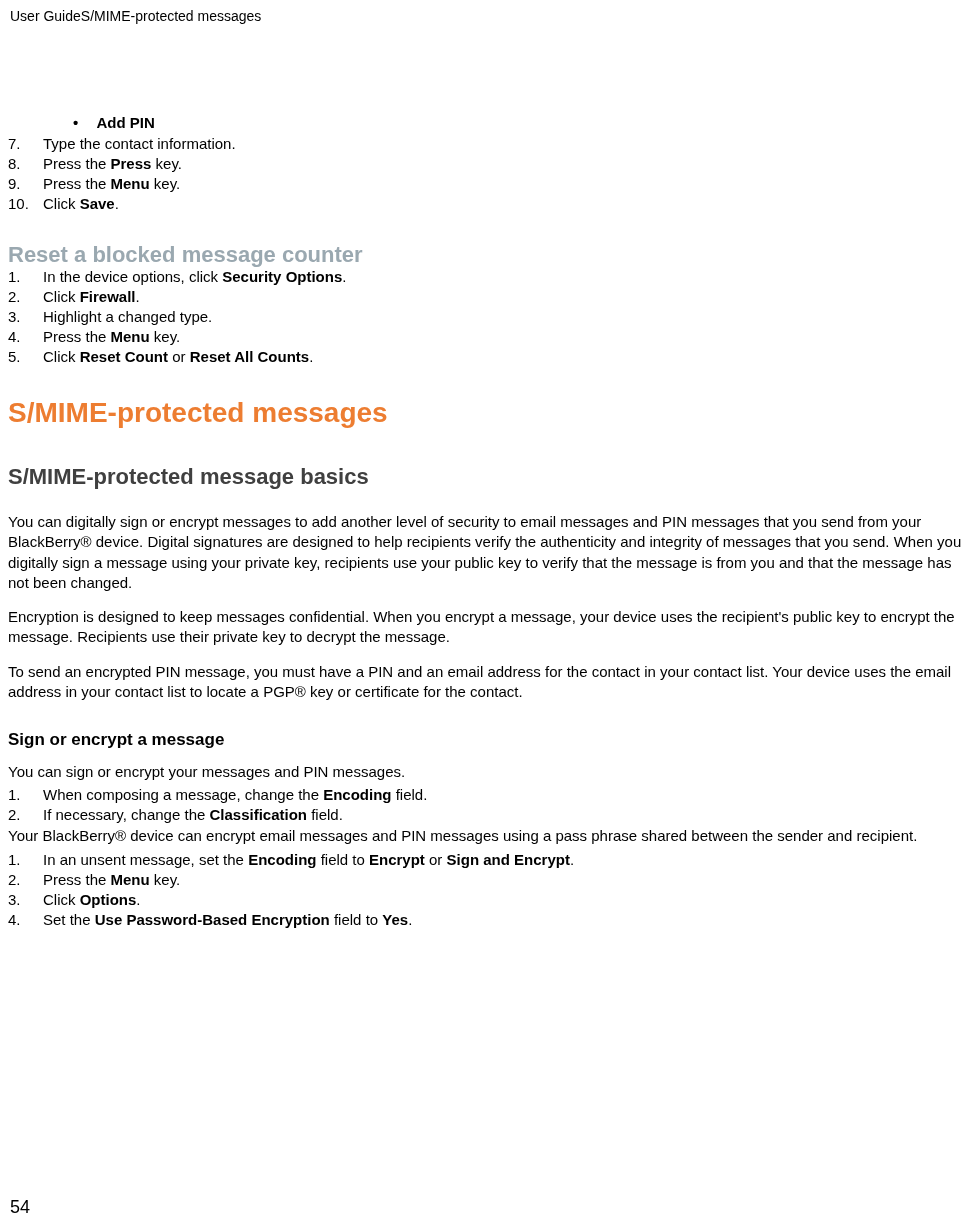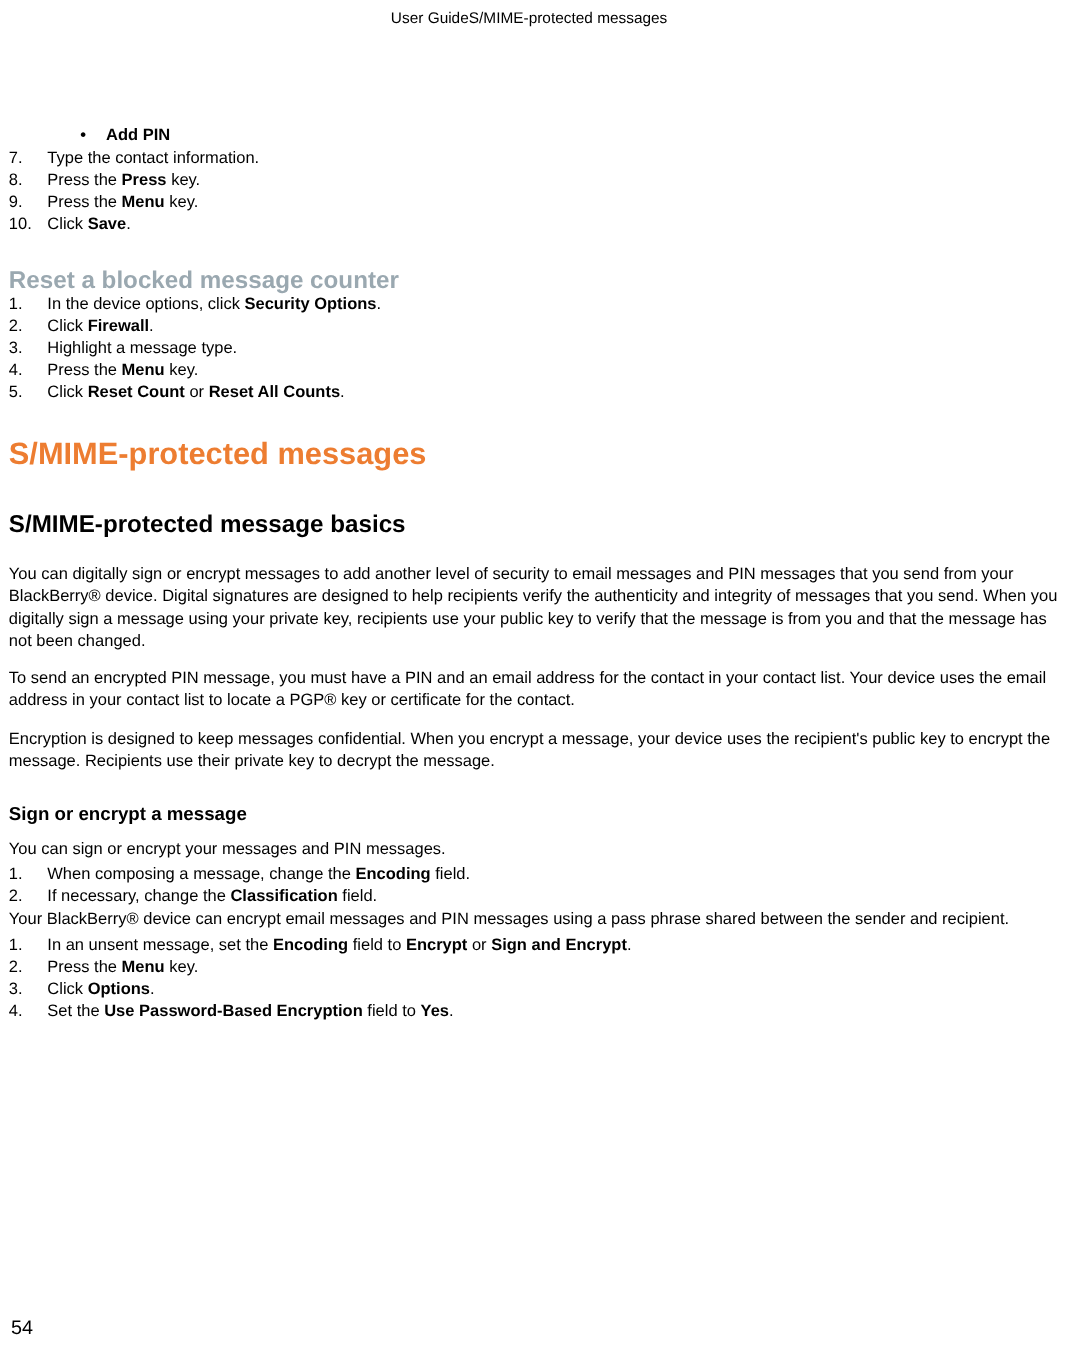--- a/index.html
+++ b/index.html
@@ -19,7 +19,7 @@
     }
     .header {
       display: flex;
-      justify-content: center;
+      justify-content: flex-start;
       padding: 8px 22px 0 10px;
       font-size: 14px;
     }

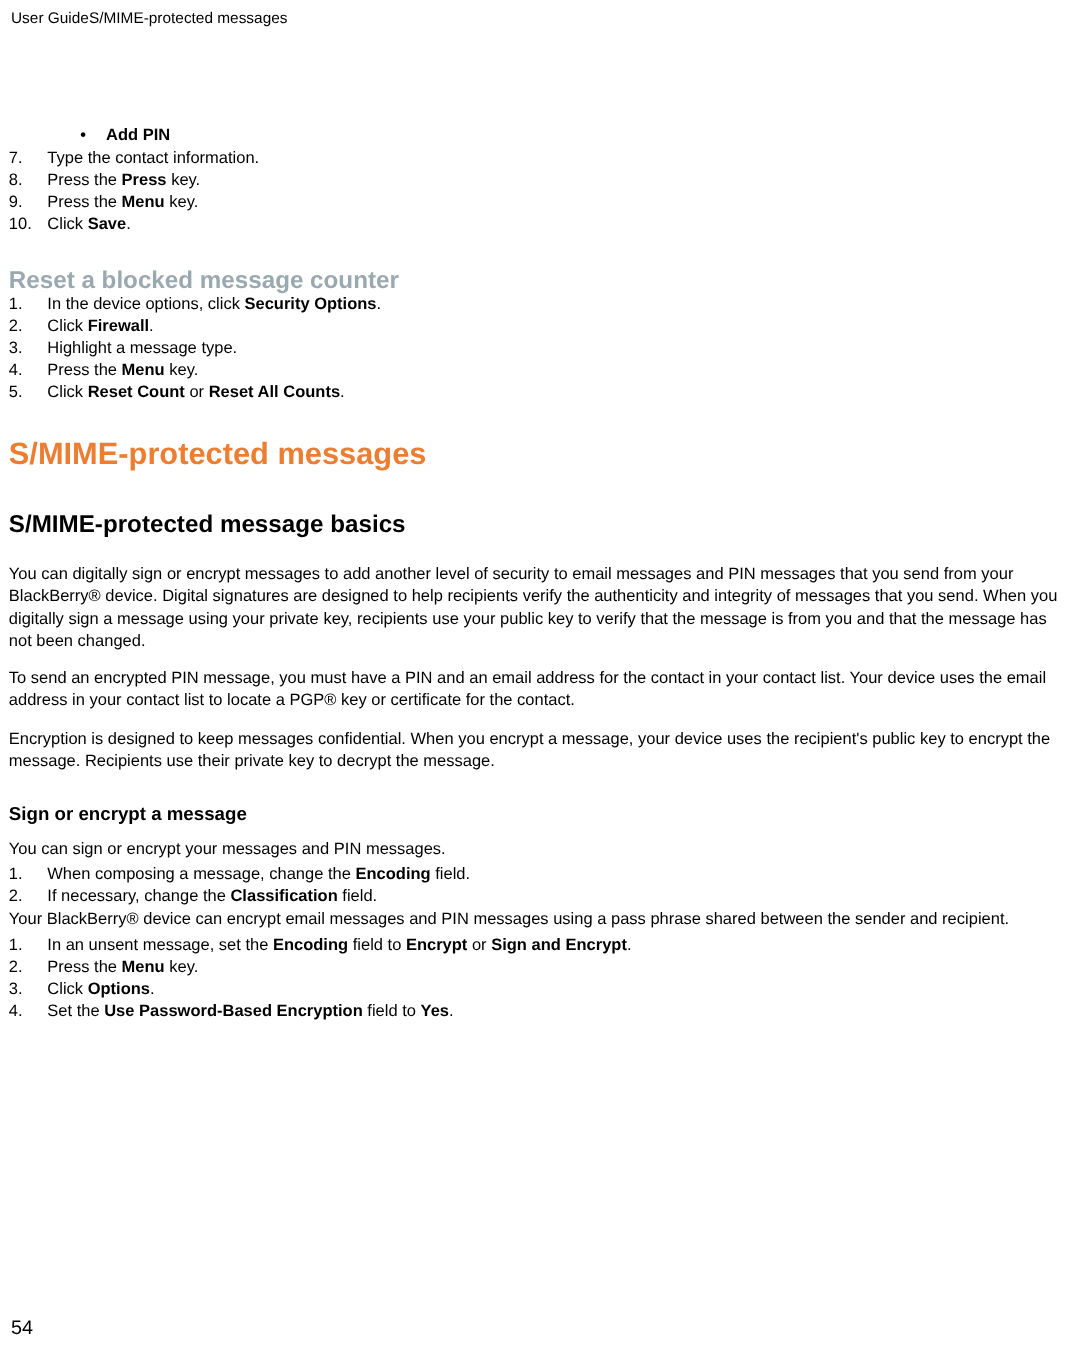--- a/index.html
+++ b/index.html
@@ -137,7 +137,7 @@
       </div>
       <div class="numbered-line">
         <div class="num">3.</div>
-        <div class="text"><span>Highlight a message type.</span></div>
+        <div class="text"><span>Highlight a changed type.</span></div>
       </div>
       <div class="numbered-line">
         <div class="num">4.</div>

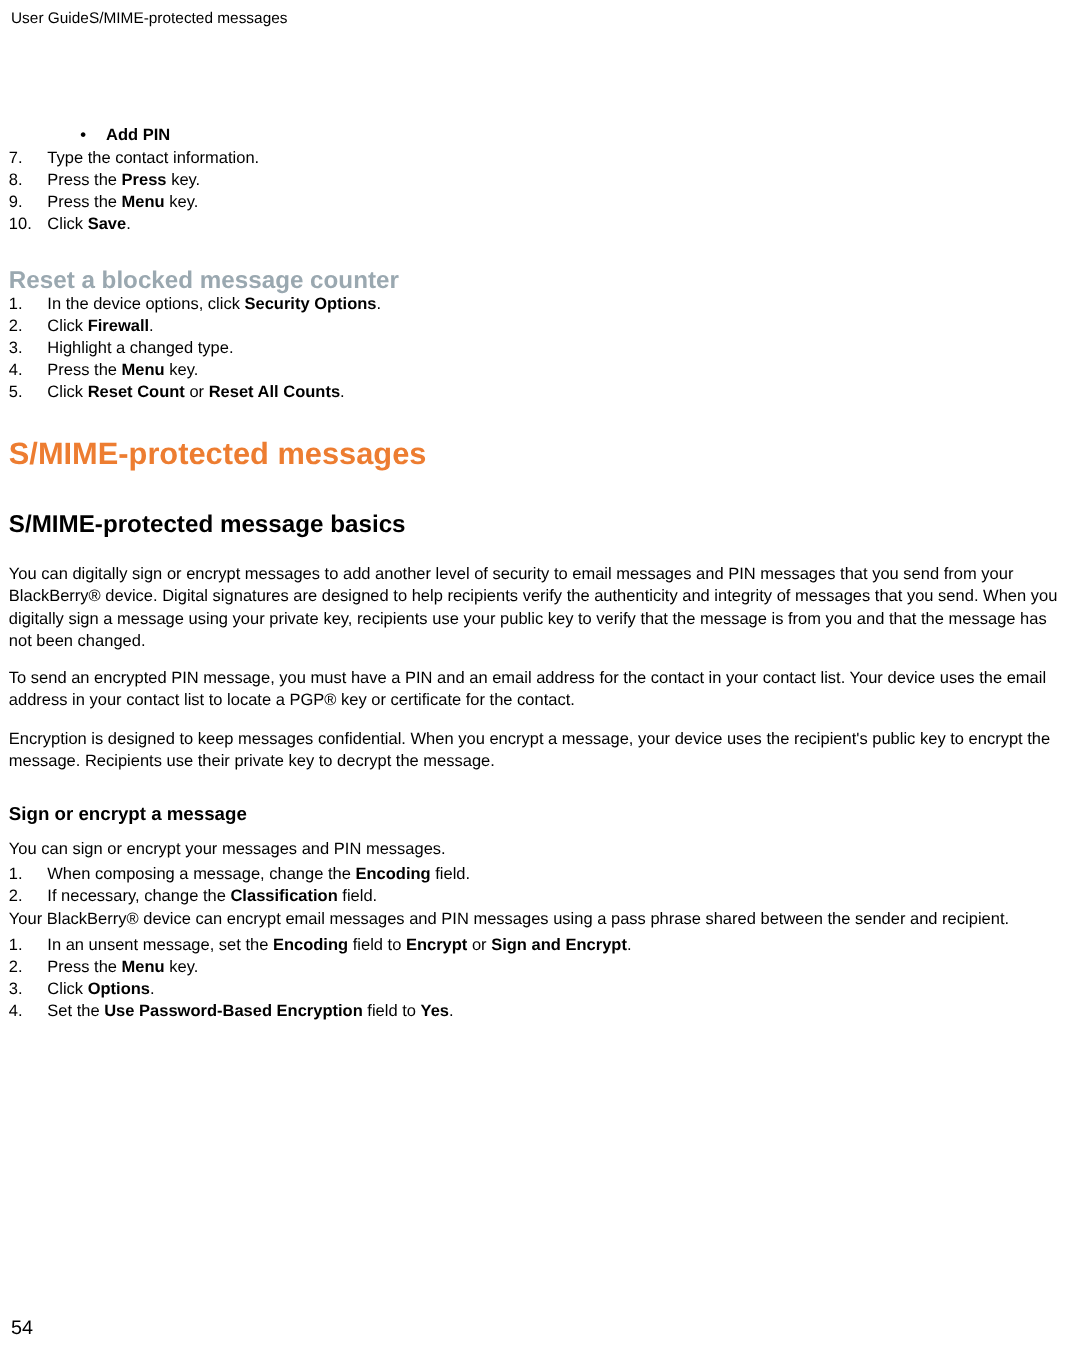--- a/index.html
+++ b/index.html
@@ -65,7 +65,7 @@
       margin-bottom: 15px;
     }
     .sec-h2-orange {
-      color: #000000;
+      color: #404040;
       font-size: 22px;
       font-weight: bold;
       margin-top: 35px;

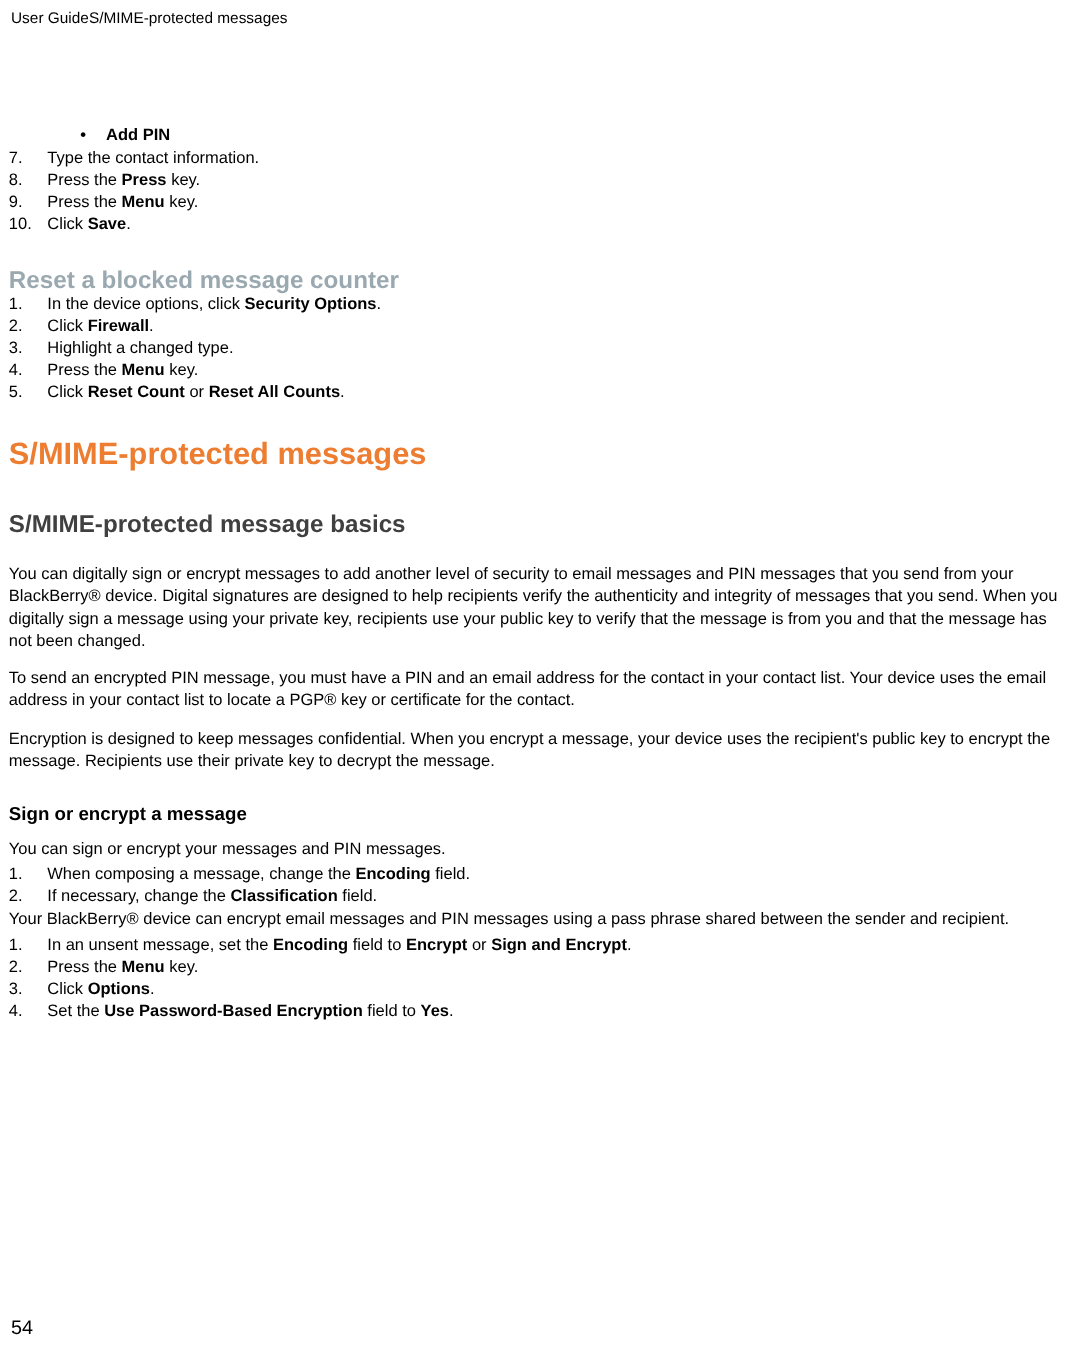--- a/index.html
+++ b/index.html
@@ -154,8 +154,8 @@
   <div class="sec-h2-orange">S/MIME-protected message basics</div>
 
   <div class="para">You can digitally sign or encrypt messages to add another level of security to email messages and PIN messages that you send from your BlackBerry® device. Digital signatures are designed to help recipients verify the authenticity and integrity of messages that you send. When you digitally sign a message using your private key, recipients use your public key to verify that the message is from you and that the message has not been changed.</div>
+  <div class="para">Encryption is designed to keep messages confidential. When you encrypt a message, your device uses the recipient's public key to encrypt the message. Recipients use their private key to decrypt the message.</div>
   <div class="para">To send an encrypted PIN message, you must have a PIN and an email address for the contact in your contact list. Your device uses the email address in your contact list to locate a PGP® key or certificate for the contact.</div>
-  <div class="para">Encryption is designed to keep messages confidential. When you encrypt a message, your device uses the recipient's public key to encrypt the message. Recipients use their private key to decrypt the message.</div>
 
   <div class="sec-h3">Sign or encrypt a message</div>
   <div class="para" style="margin-bottom:4px;">You can sign or encrypt your messages and PIN messages.</div>

